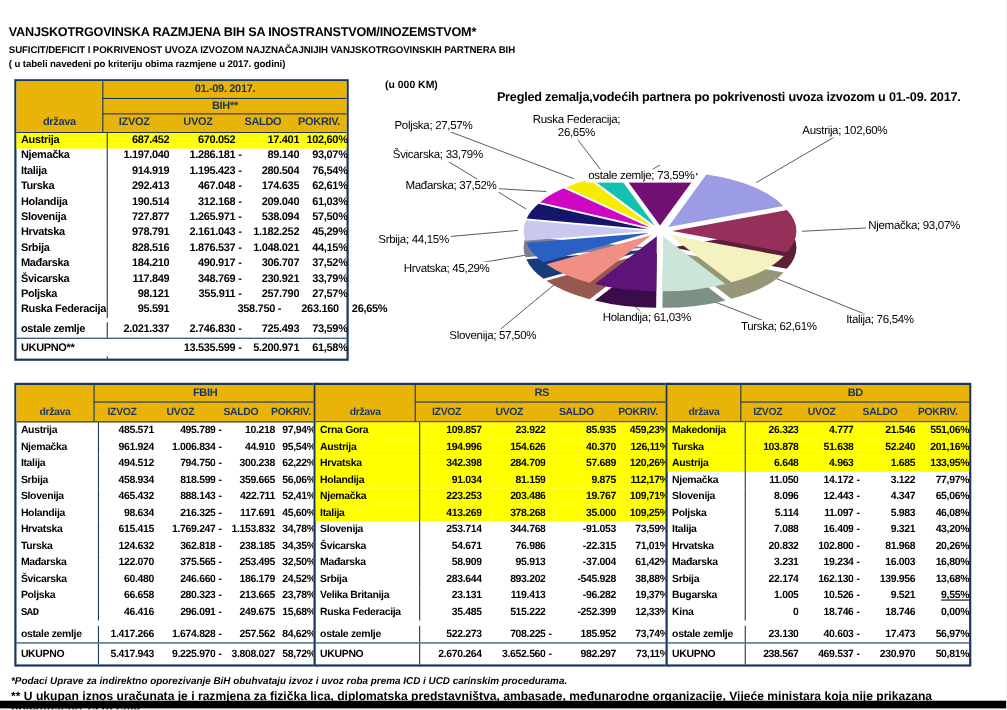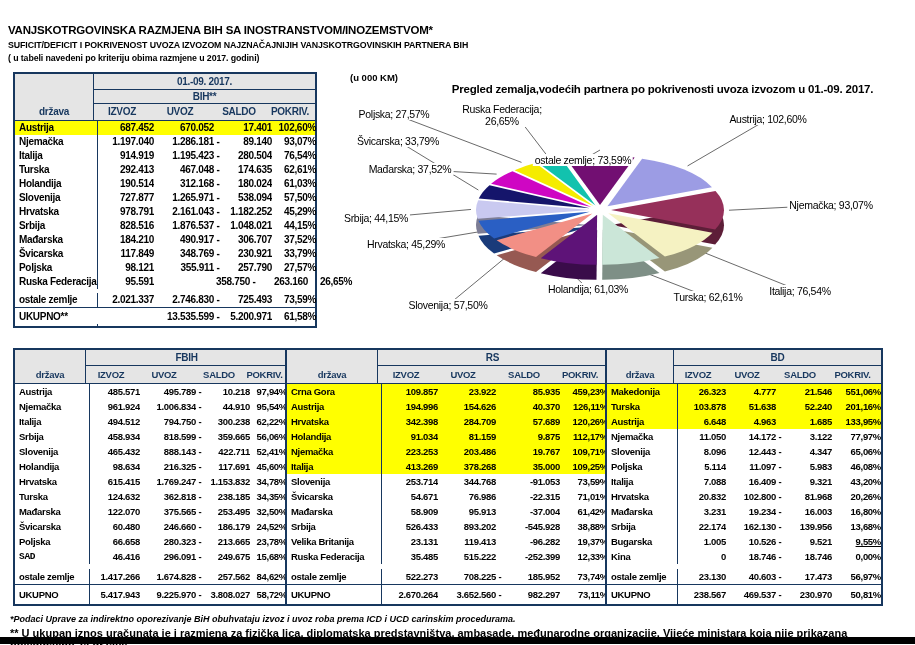--- a/index.html
+++ b/index.html
@@ -14,7 +14,7 @@
 
   
   .tbl{position:absolute;border:2px solid #17375E;background:#fff;}
-  .thead{background:#e5e5e5;color:#17375E;}
+  .thead{background:#eab308;color:#17375E;}
   .grp-row{display:flex;}
   .grp-spacer{flex:none;}
   .grp-cell{flex:1;text-align:center;font-weight:bold;border-bottom:1.5px solid #17375E;

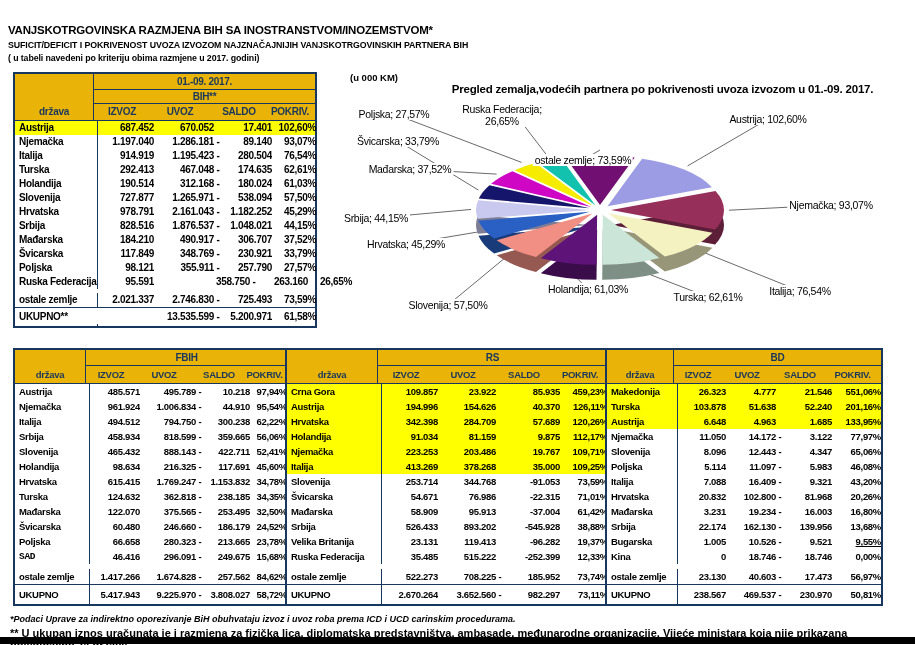--- a/index.html
+++ b/index.html
@@ -257,7 +257,7 @@
         <div class="pie-label" style="left: 68px; top: 86px;">Švicarska; 33,79%</div>
         <div class="pie-label" style="left: 80px; top: 114px;">Mađarska; 37,52%</div>
         <div class="pie-label" style="left: 64px; top: 59px;">Poljska; 27,57%</div>
-        <div class="pie-label" style="left: 172px; top: 60px;">
+        <div class="pie-label" style="left: 194px; top: 60px;">
           <div>Ruska Federacija;</div>
           <div>26,65%</div>
         </div>

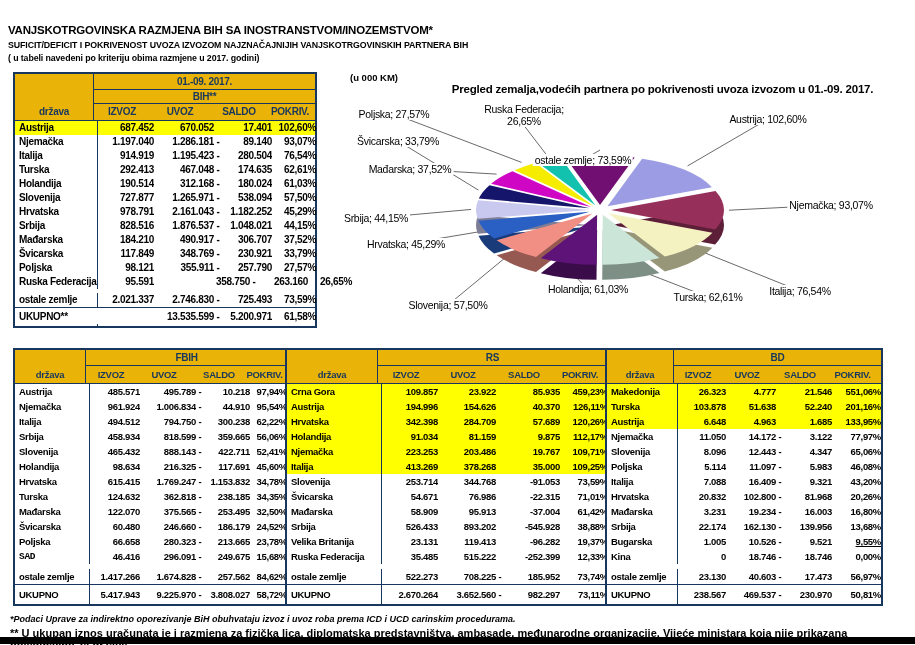--- a/index.html
+++ b/index.html
@@ -130,7 +130,7 @@
         <div class="c num vline" style="width: 56px;">190.514</div>
         <div class="c num" style="width: 60px;">312.168</div>
         <div class="c sgn" style="width: 8px;">-</div>
-        <div class="c num" style="width: 50px;">180.024</div>
+        <div class="c num" style="width: 50px;">209.040</div>
         <div class="c pok" style="width: 44px;">61,03%</div>
       </div>
       <div class="r">

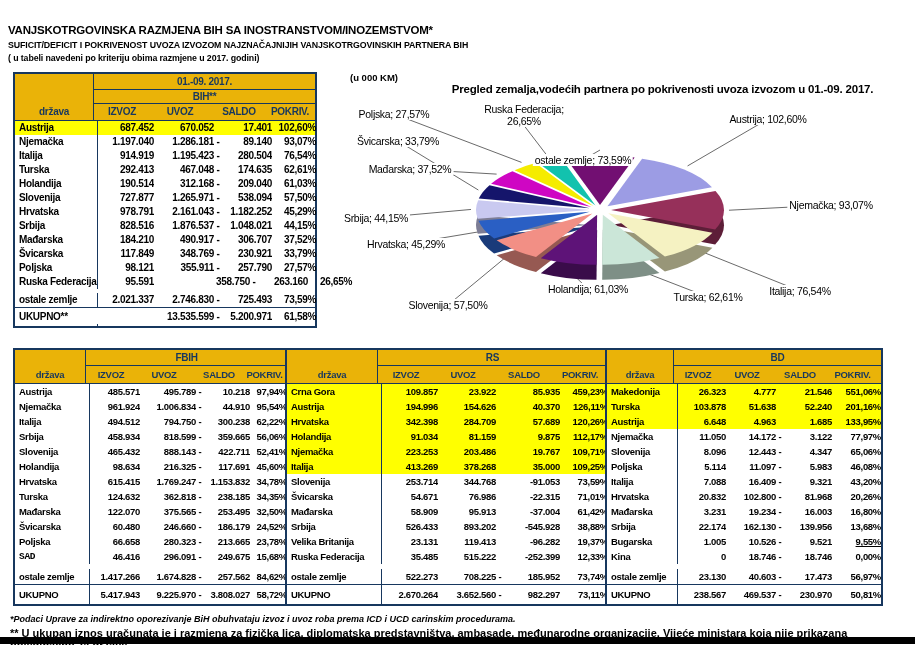--- a/index.html
+++ b/index.html
@@ -479,7 +479,7 @@
       </div>
       <div class="r">
         <div class="c name" style="width: 90px;">Srbija</div>
-        <div class="c num vline" style="width: 56px;">526.433</div>
+        <div class="c num vline" style="width: 56px;">283.644</div>
         <div class="c num" style="width: 58px;">893.202</div>
         <div class="c sgn" style="width: 8px;"></div>
         <div class="c num" style="width: 56px;">-545.928</div>

